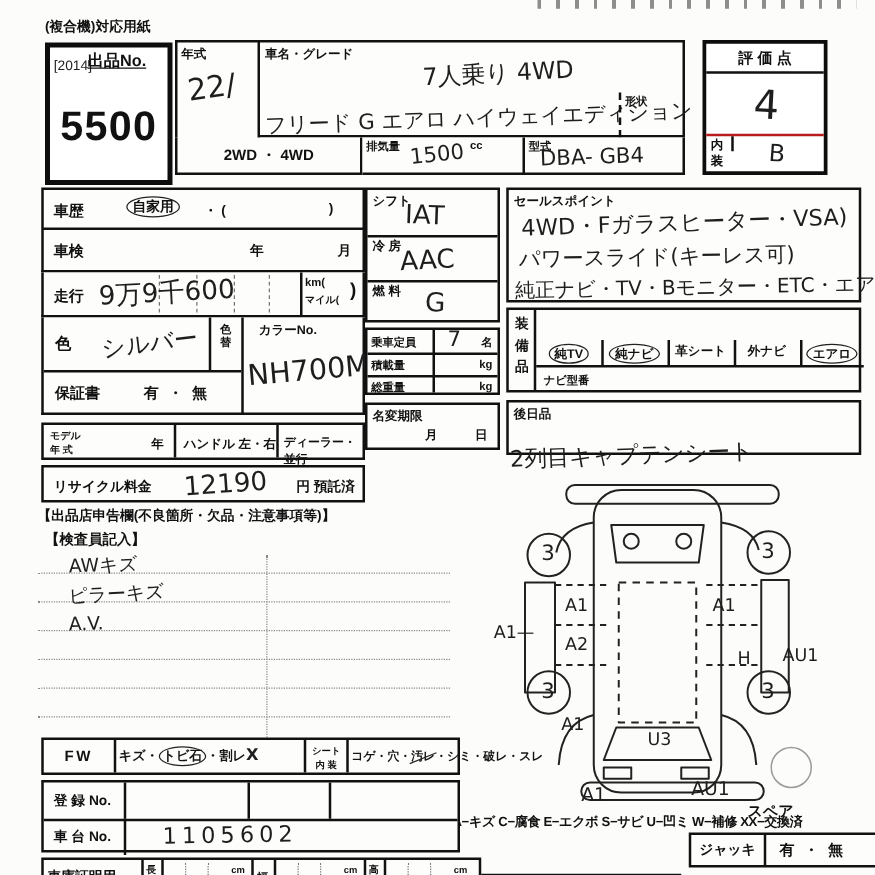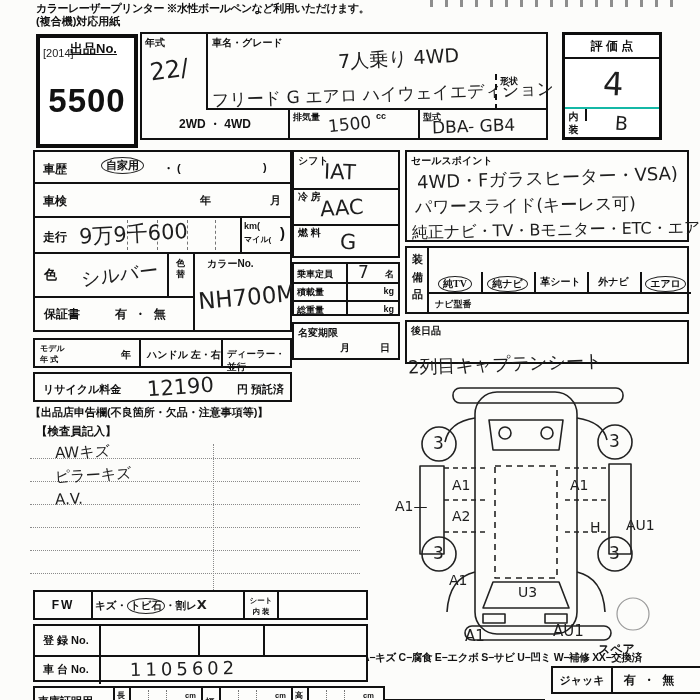--- a/index.html
+++ b/index.html
@@ -22,7 +22,6 @@
 
 <div class="sheet">
 
-  <div class="abs lbl" style="left:36px;top:1px;font-size:11px;letter-spacing:-0.5px;">カラーレーザープリンター ※水性ボールペンなど利用いただけます。</div>
   <div class="abs lbl" style="left:36px;top:14px;font-size:11px;">(複合機)対応用紙</div>
   <div class="abs" style="left:430px;top:0;width:255px;height:7px;opacity:.55;background:repeating-linear-gradient(90deg,#333 0 3px,transparent 3px 15px);"></div>
 

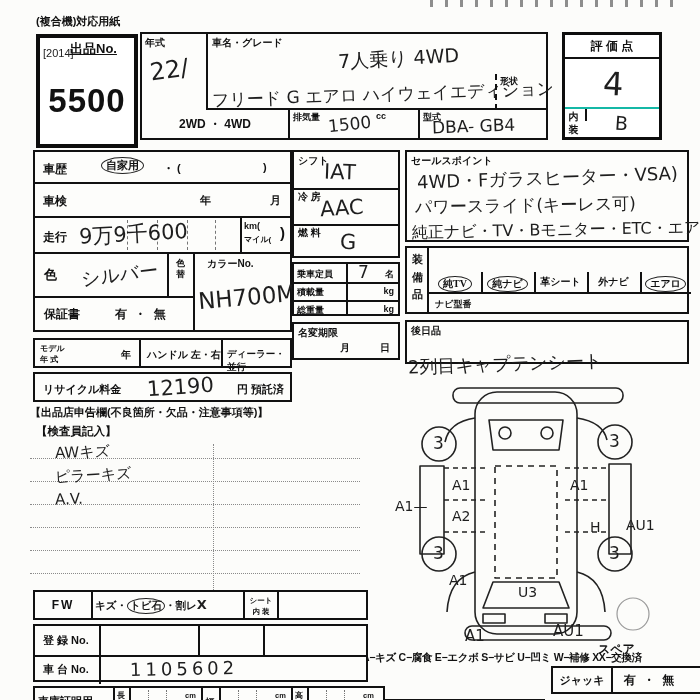--- a/index.html
+++ b/index.html
@@ -64,7 +64,7 @@
       <span class="lbl" style="font-size:12px;line-height:22px;">評 価 点</span>
     </div>
     <span class="abs hw" style="left:38px;top:30px;font-size:32px;transform:rotate(3deg);">4</span>
-    <div class="abs" style="left:0;top:72px;width:100%;height:14px;border-top:2px solid #14b8a6;box-sizing:border-box;">
+    <div class="abs" style="left:0;top:72px;width:100%;height:14px;border-top:2px solid #b91c1c;box-sizing:border-box;">
       <span class="abs lbl stack" style="left:2px;top:2px;width:13px;font-size:10px;border-right:0;">内装</span>
       <div class="abs" style="left:20px;top:0;height:100%;border-left:2px solid #111;"></div>
       <span class="abs hw" style="left:50px;top:3px;font-size:19px;transform:rotate(4deg);">B</span>

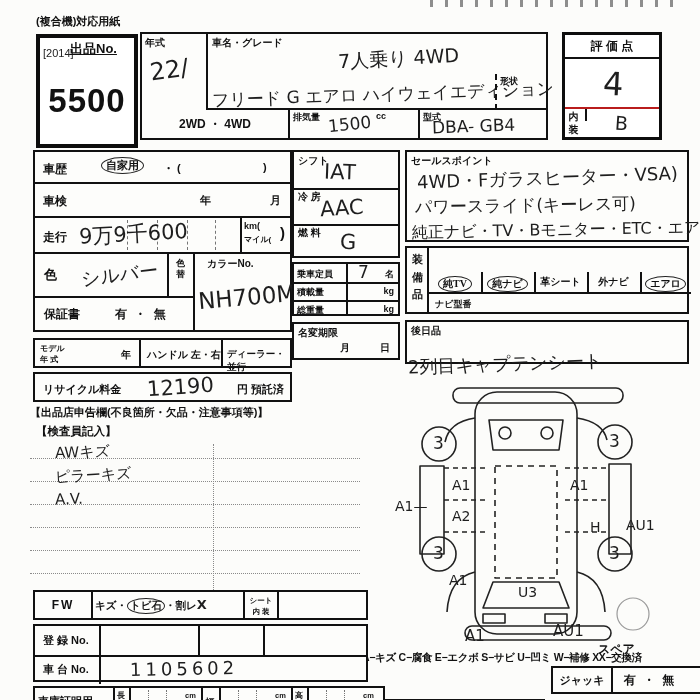--- a/index.html
+++ b/index.html
@@ -9,7 +9,7 @@
   .lbl{font-weight:700;color:#111;}
   .bx{border:2px solid #111;box-sizing:border-box;background:#fdfdfb;}
   .hw{font-family:"DejaVu Sans",sans-serif;color:#1e1e1e;white-space:nowrap;}
-  .circ{display:inline-block;border:1.6px solid #222;border-radius:50%;padding:0 4px;font-family:Liberation Serif, serif;}
+  .circ{display:inline-block;border:1.6px solid #222;border-radius:50%;padding:0 4px;}
   .strike{position:relative;display:inline-block;}
   .strike::after{content:"";position:absolute;left:-2px;right:-2px;top:55%;
                  border-top:1.6px solid #222;transform:rotate(-22deg);}

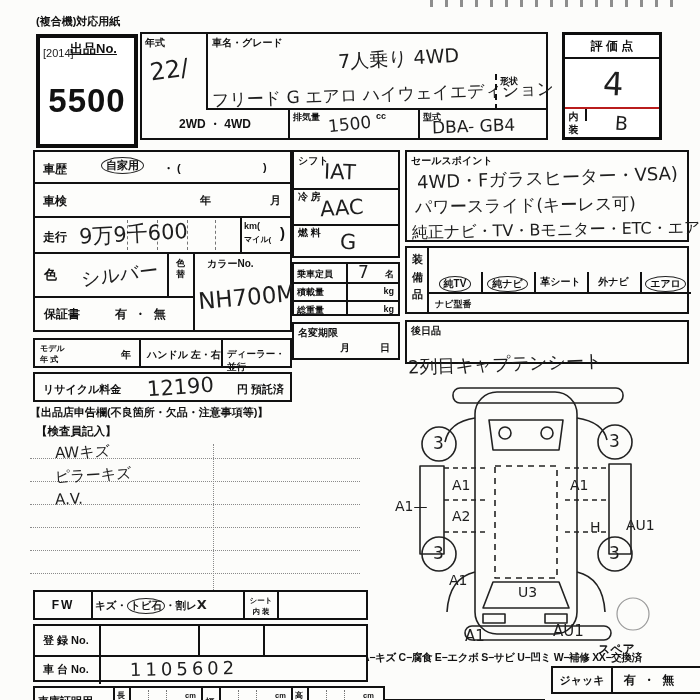--- a/index.html
+++ b/index.html
@@ -266,6 +266,9 @@
     <span class="abs lbl" style="left:210px;top:4px;width:32px;text-align:center;font-size:7.5px;">シート</span>
     <span class="abs lbl" style="left:210px;top:15px;width:32px;text-align:center;font-size:7.5px;">内 装</span>
     <div class="abs" style="left:242px;top:0;height:100%;border-left:2px solid #111;"></div>
+    <div class="abs" style="left:246px;top:7px;font-size:9.5px;font-weight:700;white-space:nowrap;">
+      <span>コゲ・穴・</span><span class="strike">汚レ</span><span>・シミ・破レ・スレ</span>
+    </div>
   </div>
 
   <div class="abs bx" style="left:33px;top:624px;width:335px;height:58px;">

